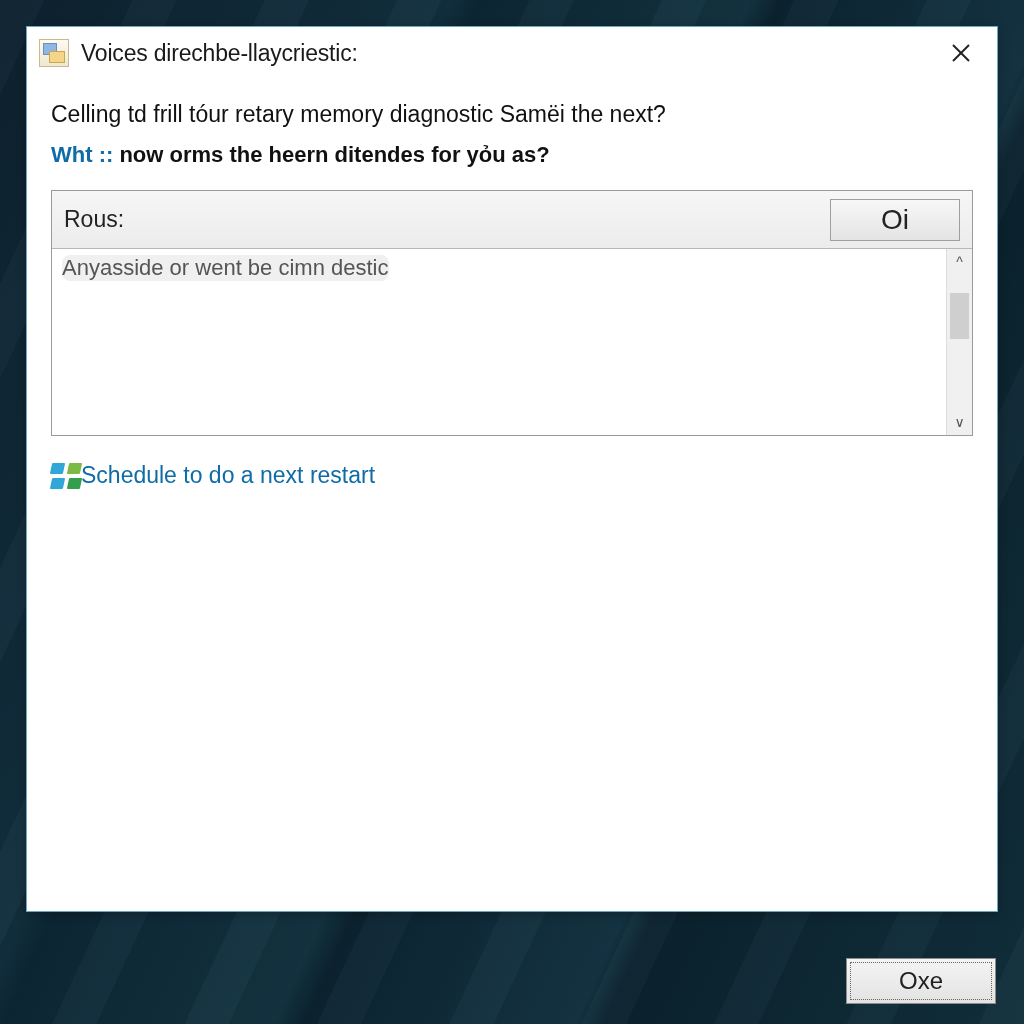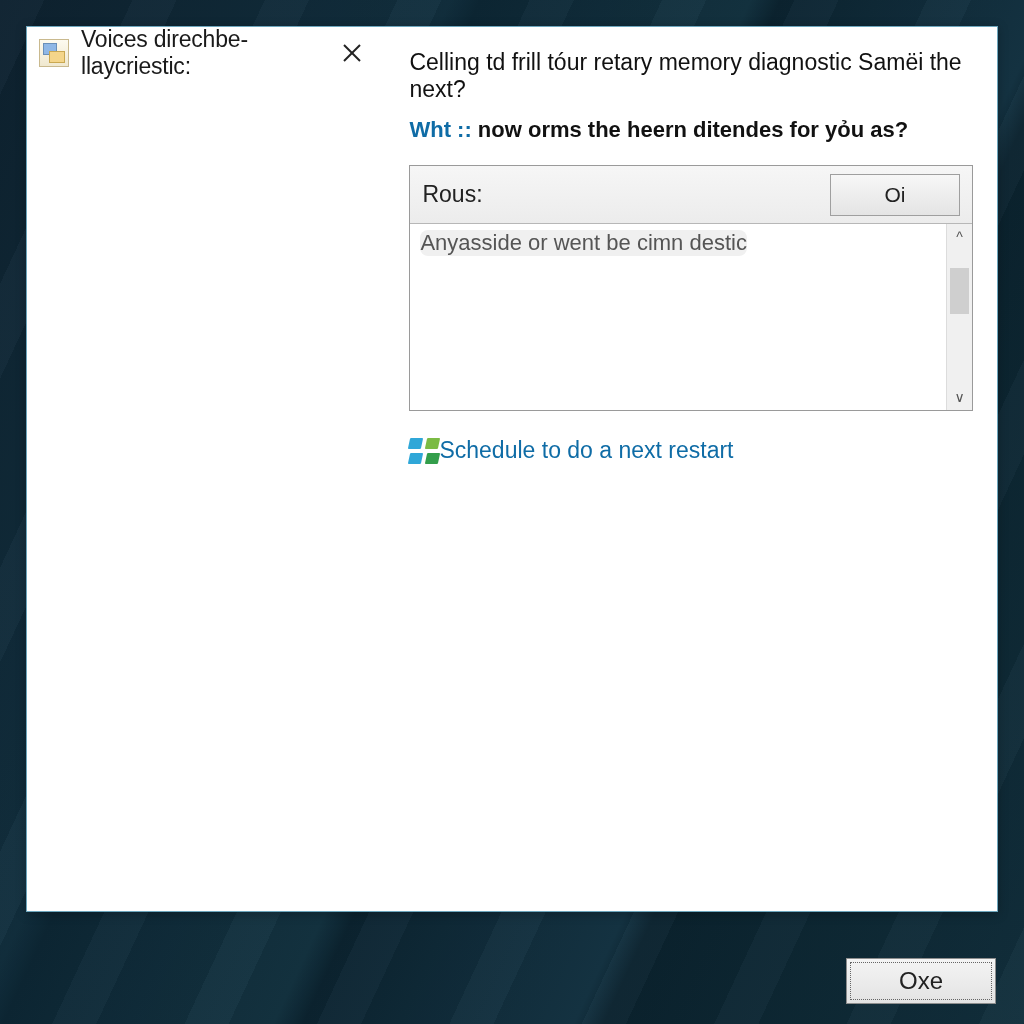--- a/index.html
+++ b/index.html
@@ -30,7 +30,7 @@
     background: #ffffff;
     border: 1px solid #6da6bd;
     box-shadow: 0 2px 10px rgba(0,0,0,0.25);
-    display: flex; flex-direction: row;
+    display: flex; flex-direction: column;
   }
 
   .titlebar {

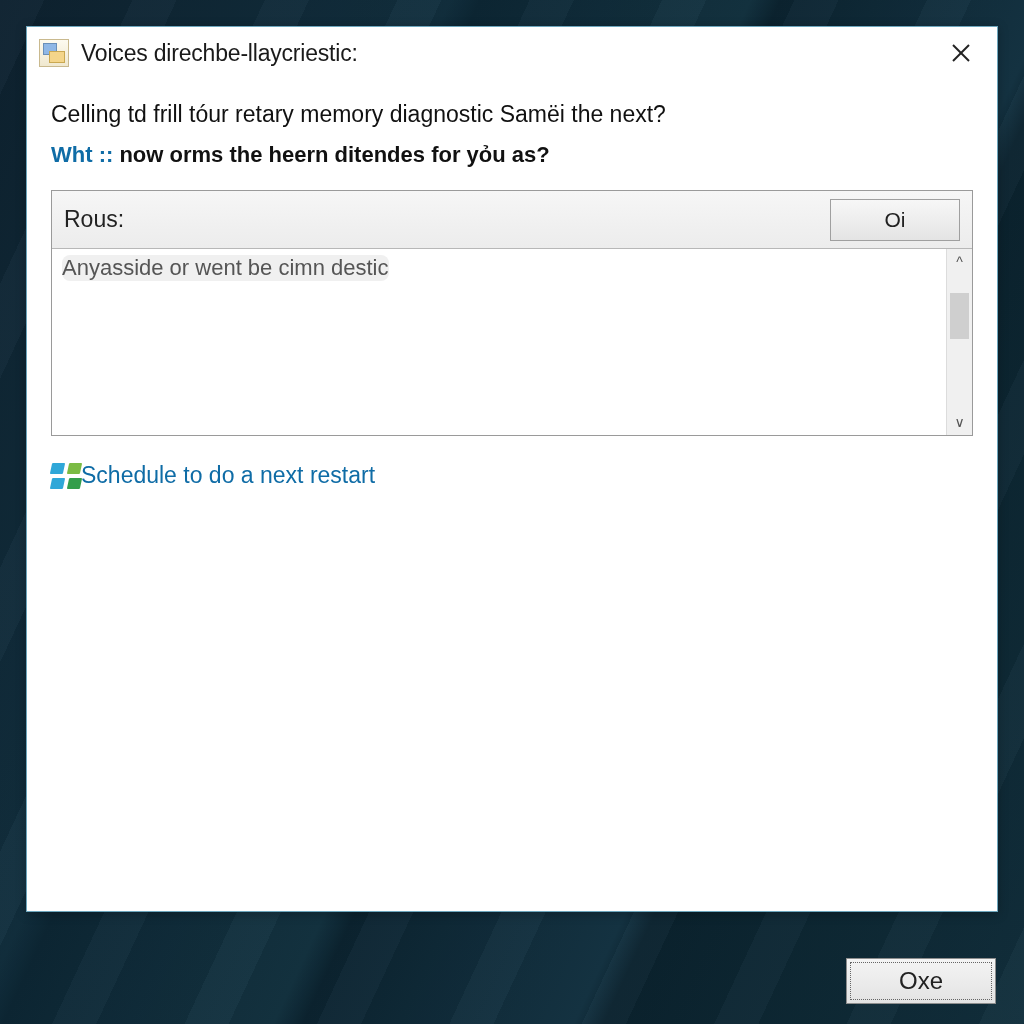--- a/index.html
+++ b/index.html
@@ -110,7 +110,7 @@
     width: 130px; height: 42px;
     background: linear-gradient(#f7f7f7, #e4e4e4);
     border: 1px solid #9f9f9f;
-    font-size: 21px;
+    font-size: 28px;
     color: #222;
     cursor: pointer;
   }

